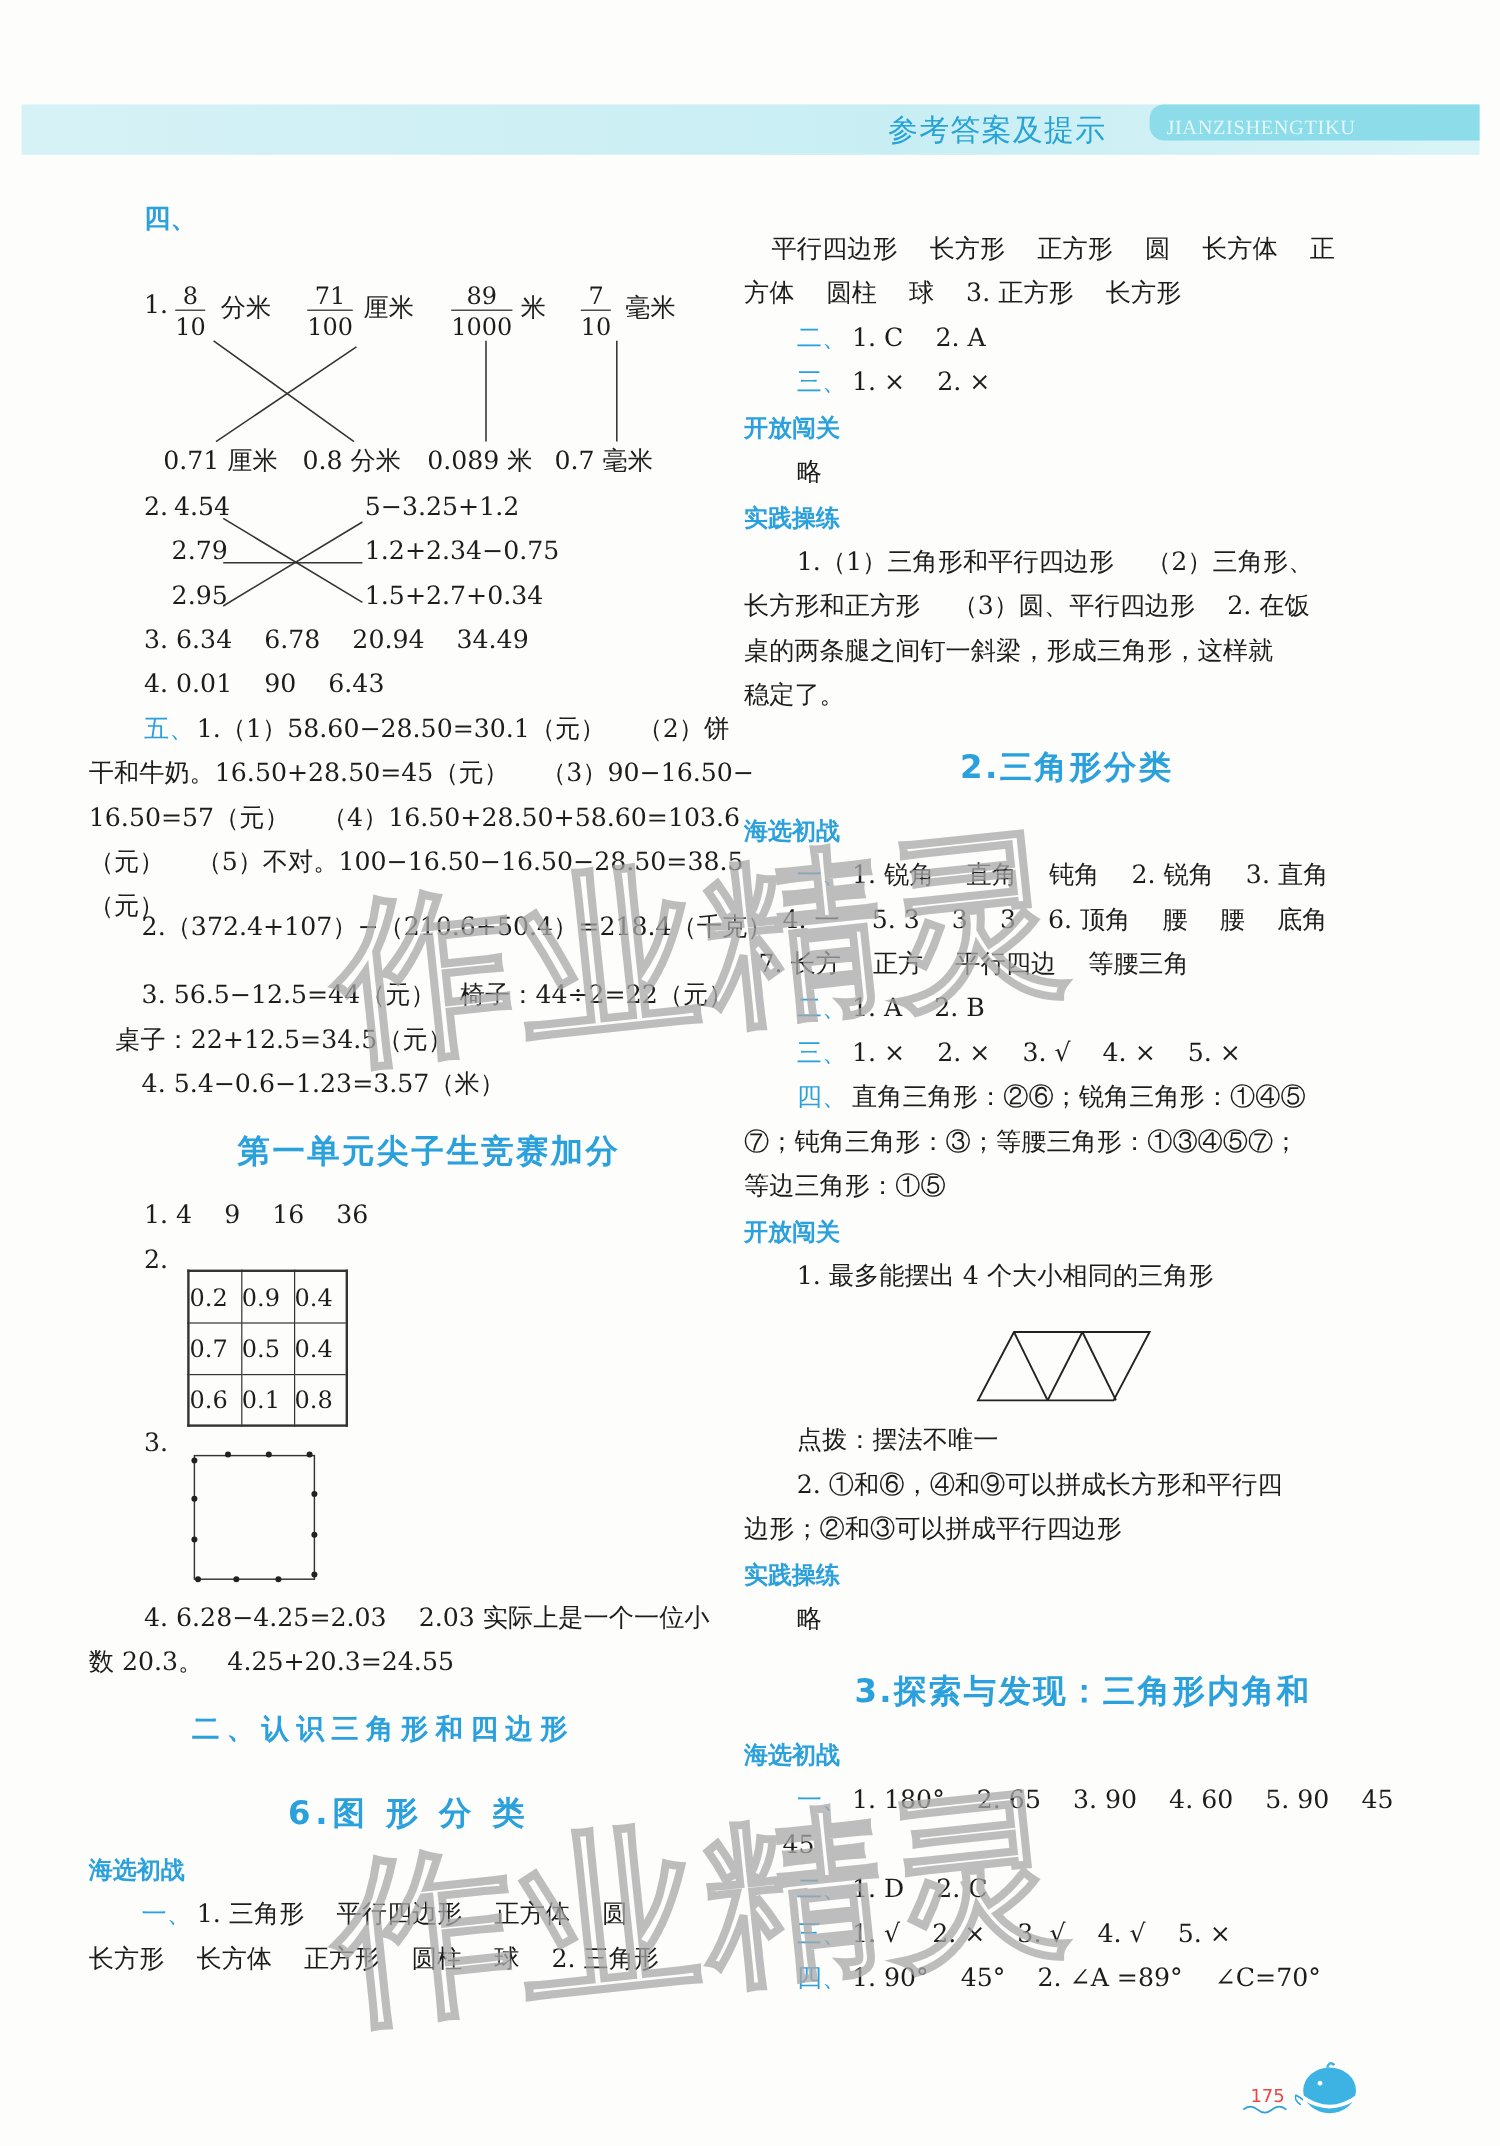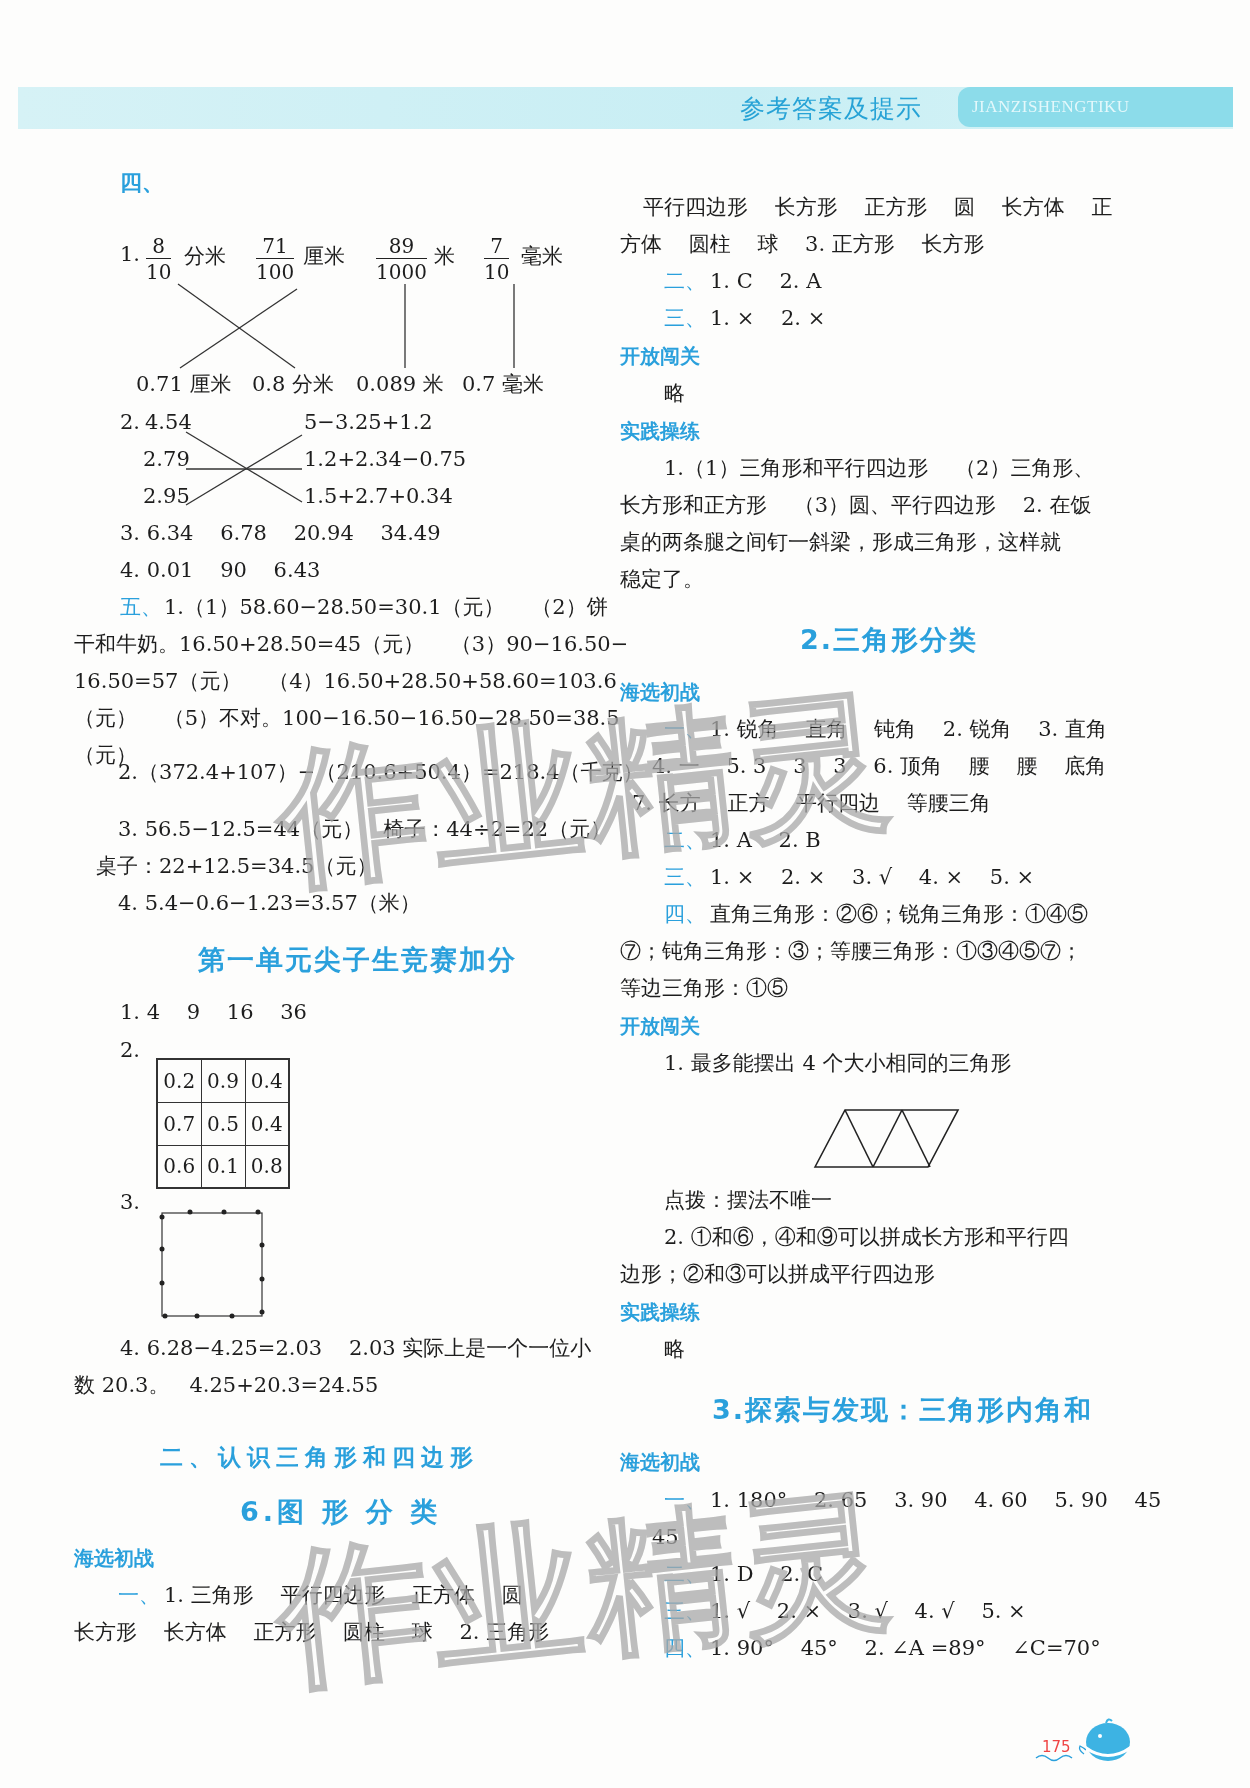--- a/index.html
+++ b/index.html
@@ -16,7 +16,7 @@
     font-size: 25px; color: #27a3d6; letter-spacing: 1px;
   }
   .banner-tag {
-    position: absolute; left: 958px; top: 87px; width: 275px; height: 40px;
+    position: absolute; left: 958px; top: 87px; width: 275px; height: 30px;
     background: #8cdcea; border-radius: 12px 0 0 12px;
     color: #e4f8fb; font-family: "Liberation Serif", serif; font-size: 17px;
     padding: 10px 0 0 14px; letter-spacing: 0.5px;

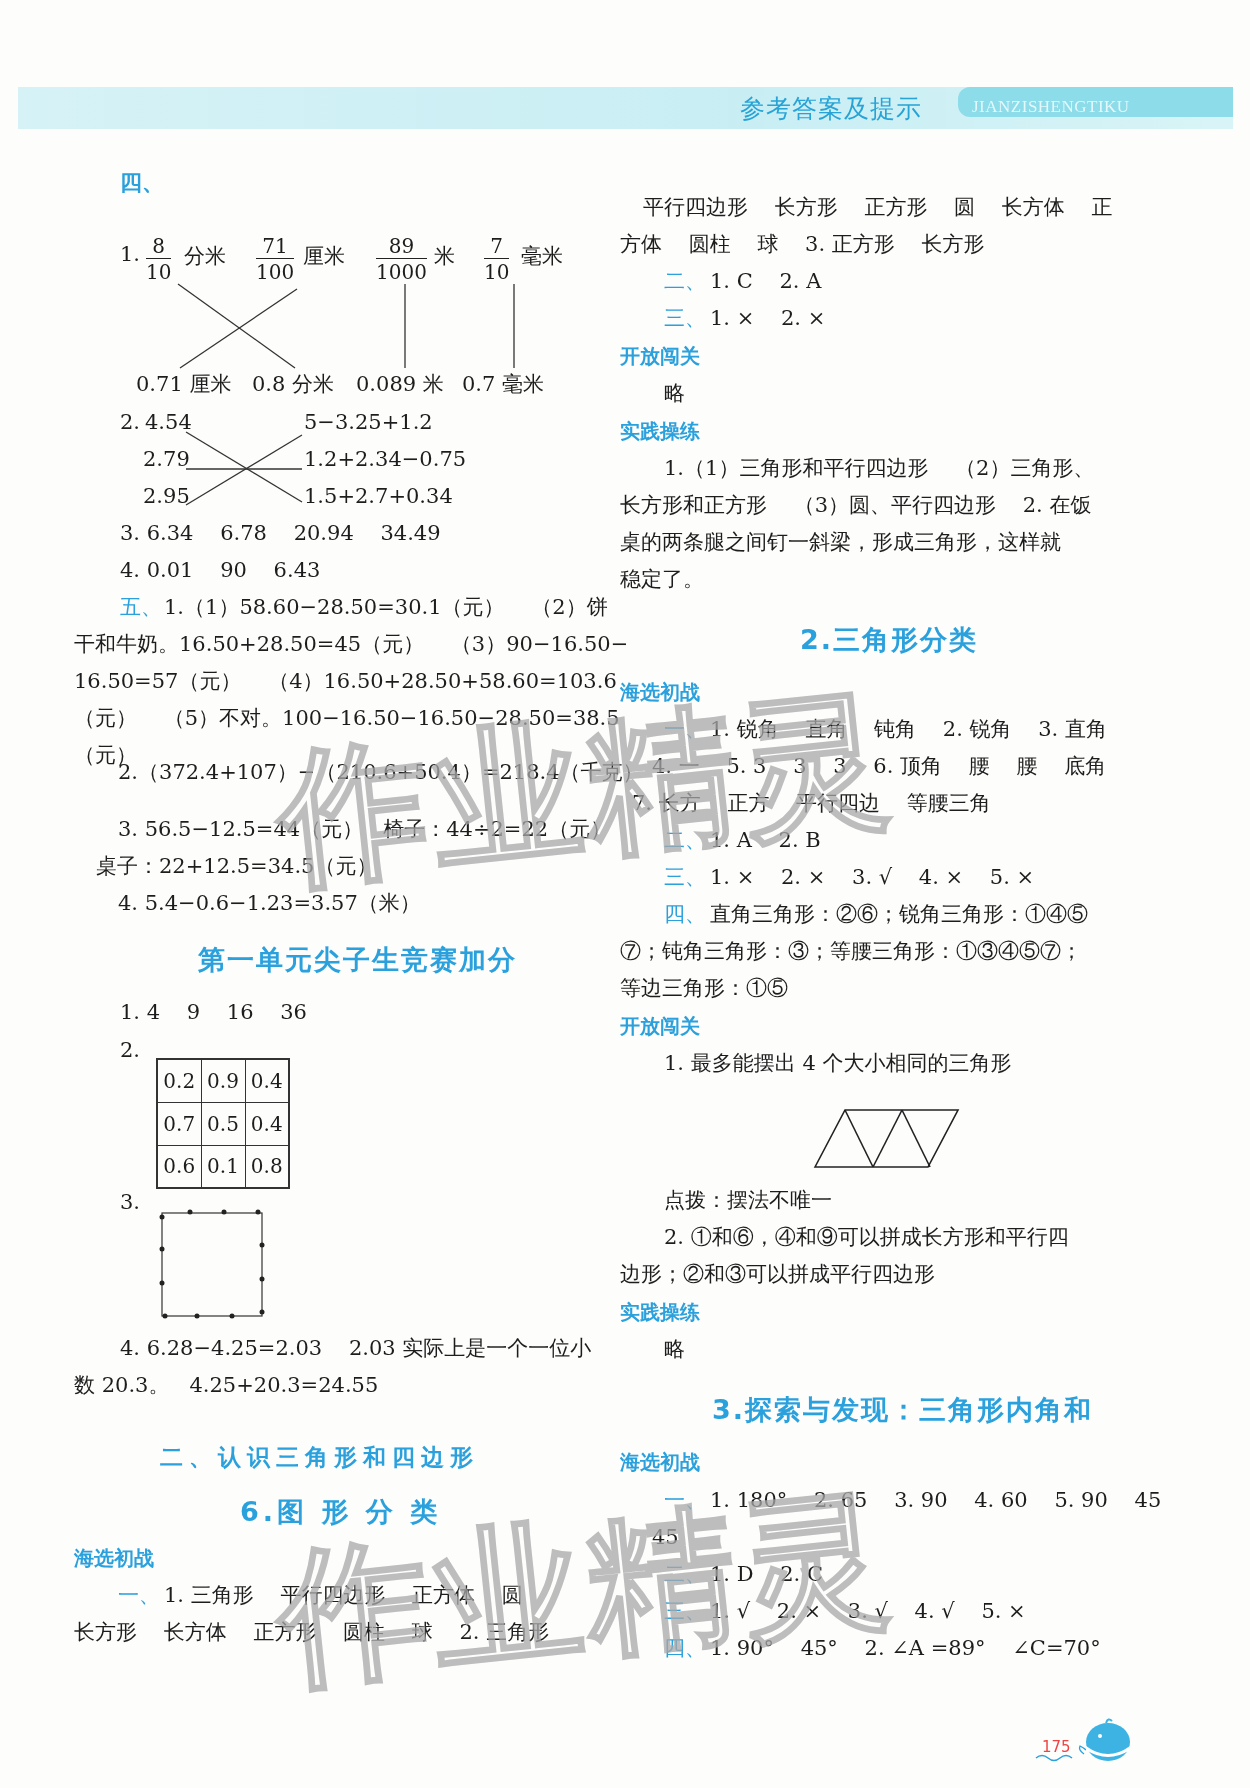--- a/index.html
+++ b/index.html
@@ -31,7 +31,7 @@
   .frac .den { display: block; padding-top: 3px; }
   svg.lines { position: absolute; left: 0; top: 0; }
   table.grid { position: absolute; left: 156px; top: 1058px; border-collapse: collapse; font-size: 20px; }
-  table.grid td { border: 1.5px solid #333; width: 44px; height: 43px; text-align: center; }
+  table.grid td { border: 1.5px solid #333; width: 44px; height: 43px; text-align: left; }
   table.grid { border: 2.5px solid #333; }
   .watermark { position: absolute; font-family: "DejaVu Sans", sans-serif; font-weight: bold;
     font-size: 150px; color: transparent; -webkit-text-stroke: 2px #a8a8a8; letter-spacing: 4px; opacity: 0.75; }

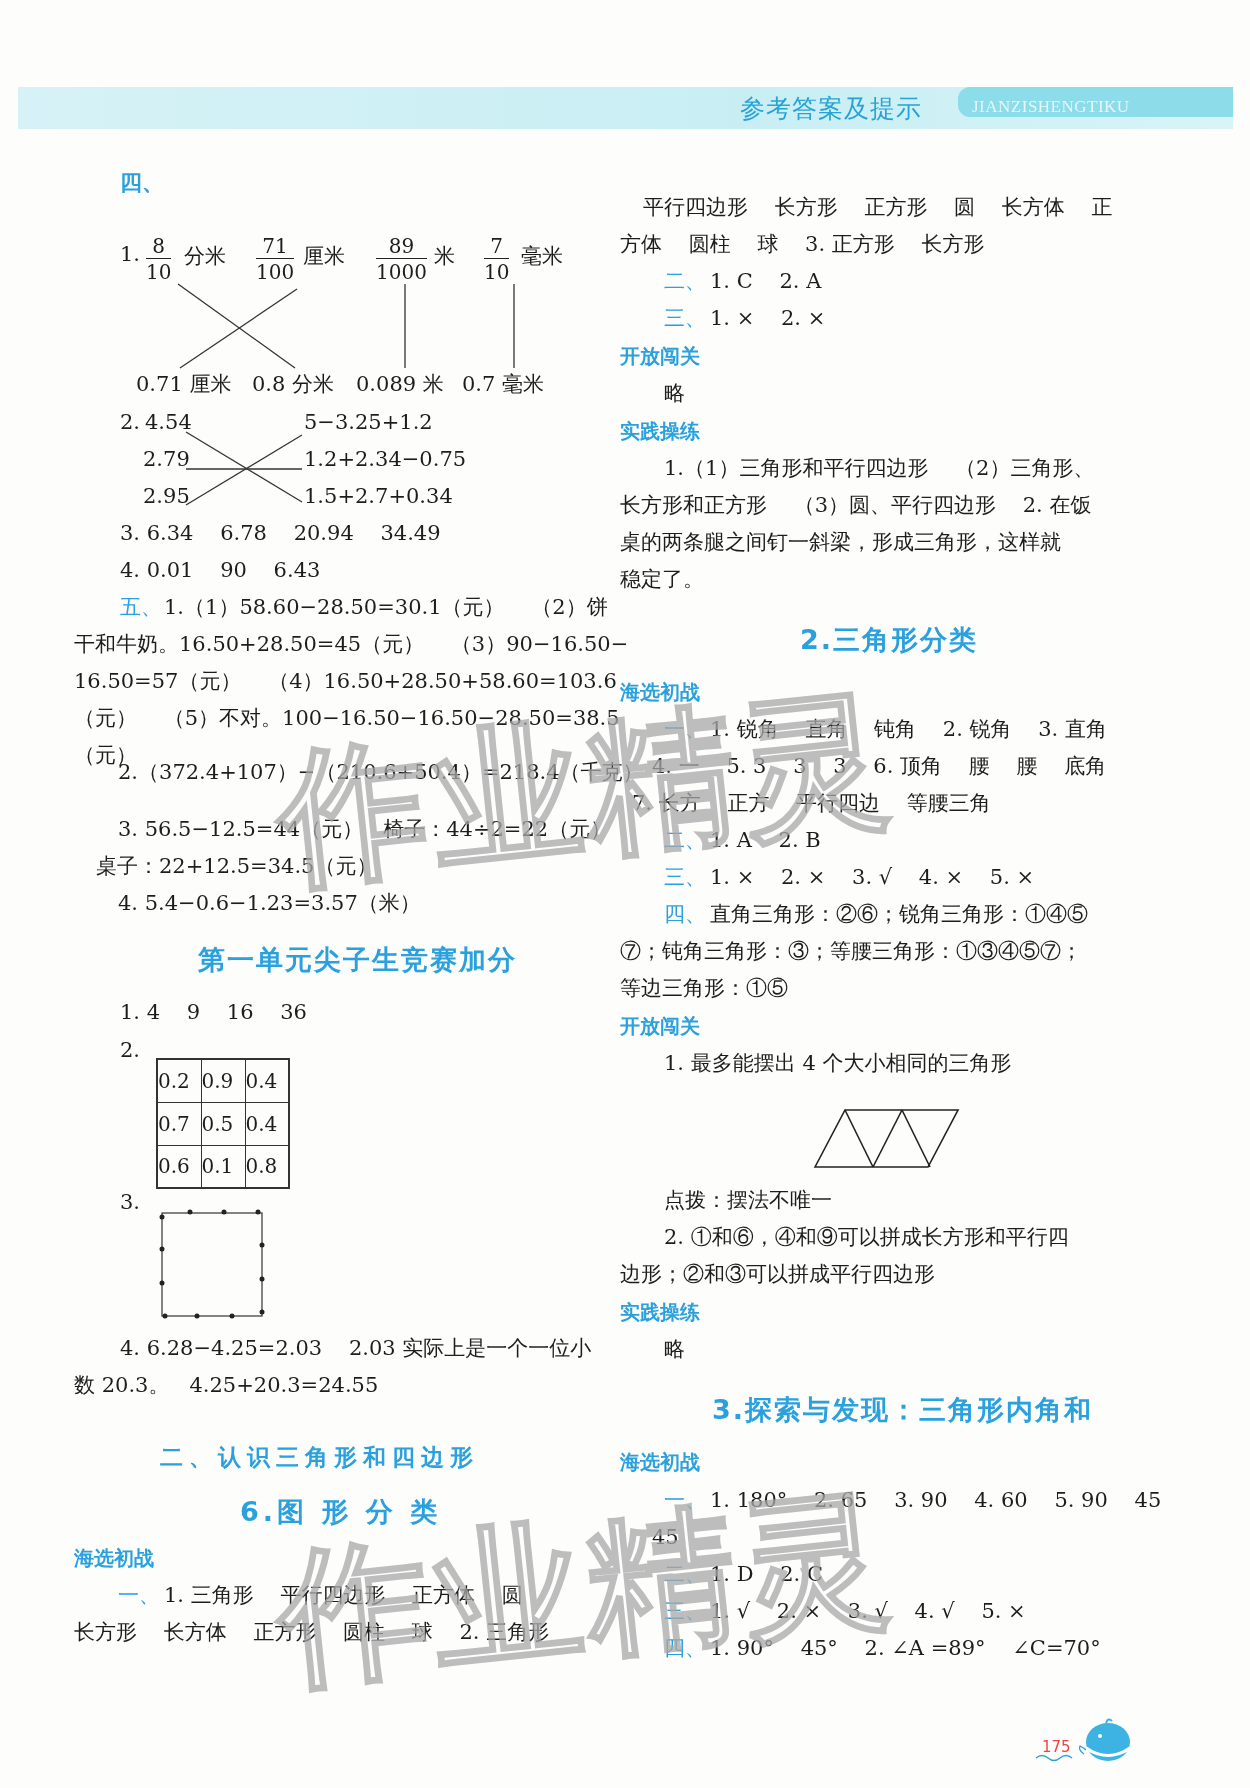--- a/index.html
+++ b/index.html
@@ -25,7 +25,7 @@
   .blue { color: #2aa0dc; }
   .head-bold { font-family: "DejaVu Sans", sans-serif; font-weight: bold; color: #2aa0dc; font-size: 20px; }
   .sec-title { font-family: "DejaVu Sans", sans-serif; font-weight: bold; color: #2aa0dc; font-size: 27px; letter-spacing: 2px; }
-  .sec-title-lg { font-family: "DejaVu Sans", sans-serif; font-weight: bold; color: #2aa0dc; font-size: 23px; letter-spacing: 6px; margin-top: 16px; }
+  .sec-title-lg { font-family: "DejaVu Sans", sans-serif; font-weight: bold; color: #2aa0dc; font-size: 23px; letter-spacing: 6px; }
   .frac { position: absolute; font-size: 20px; text-align: center; line-height: 1; }
   .frac .num { display: block; padding: 0 3px 2px; border-bottom: 1.5px solid #222; }
   .frac .den { display: block; padding-top: 3px; }

